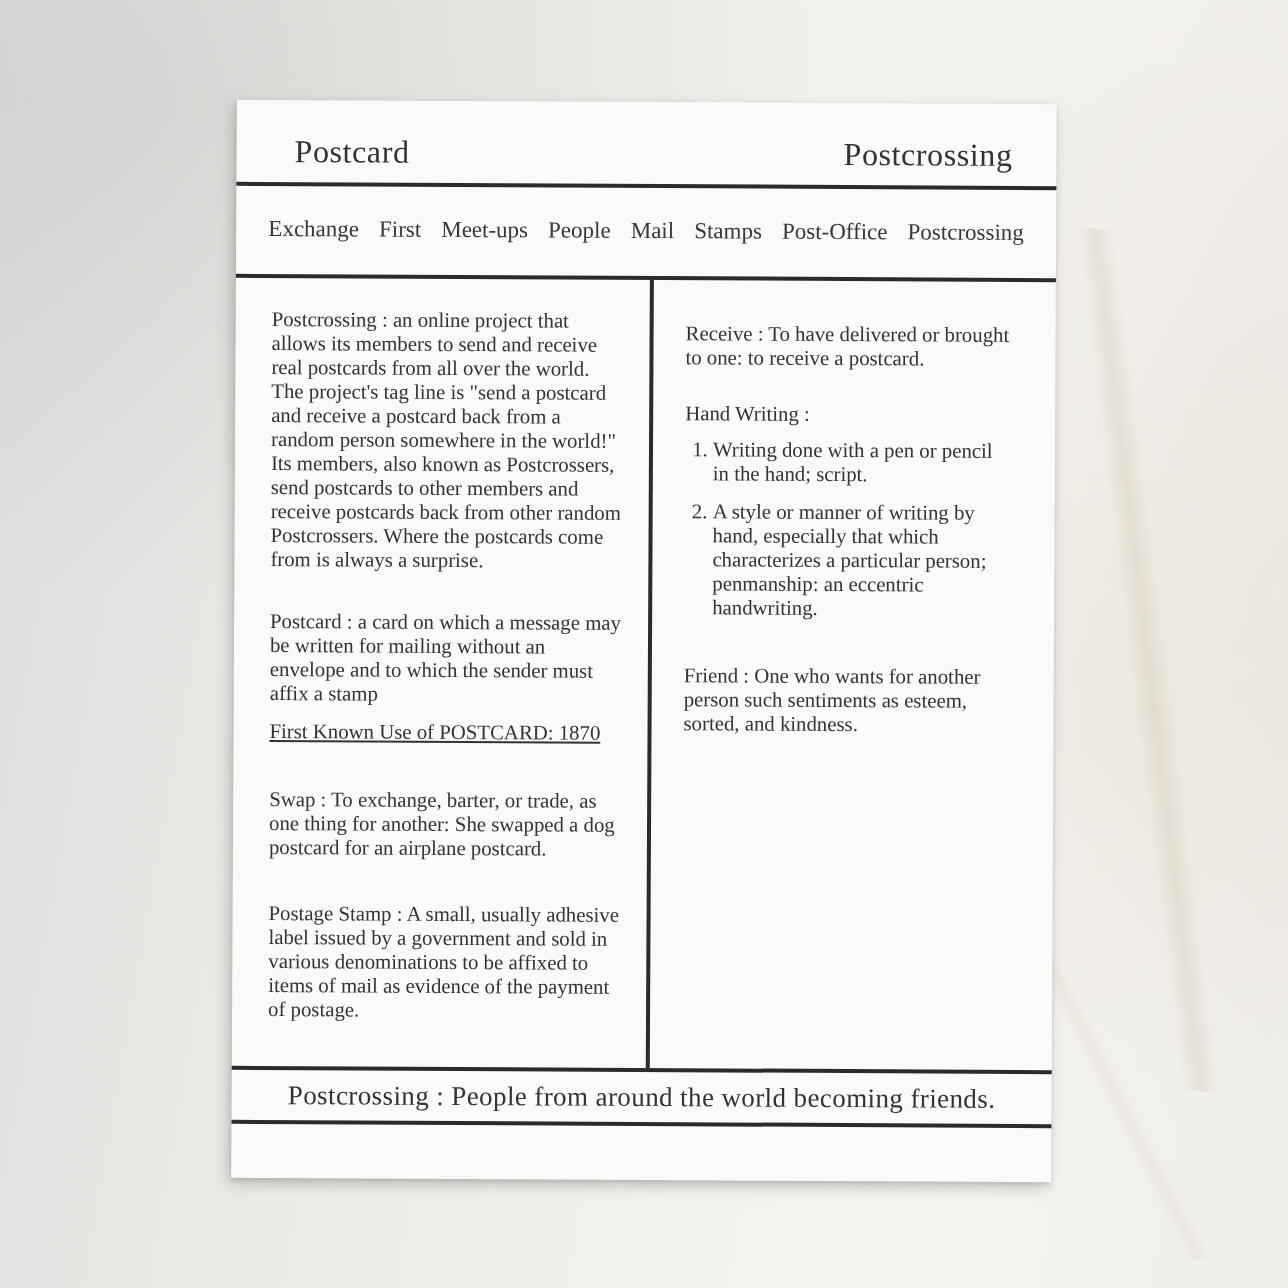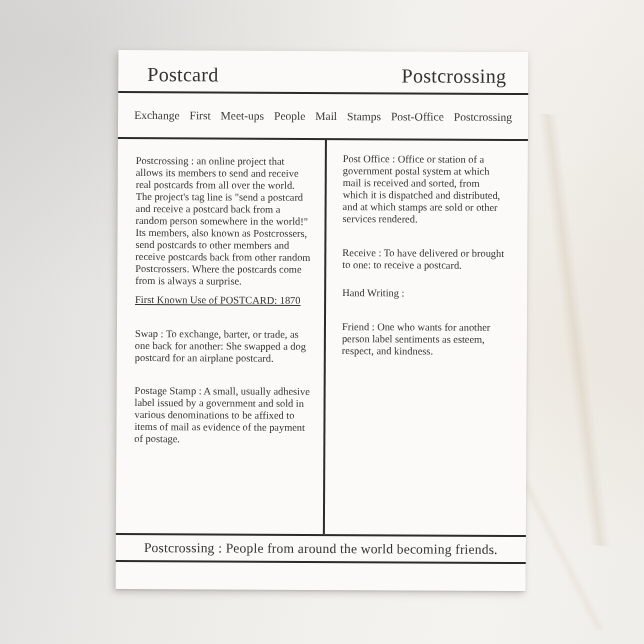--- a/index.html
+++ b/index.html
@@ -32,7 +32,7 @@
     height: 41px; display: flex; justify-content: space-between; align-items: flex-end;
     padding: 0 22px 5px 29px; box-sizing: border-box;
   }
-  .title { font-size: 20px; letter-spacing: 0.3px; color: #333; }
+  .title { font-size: 16px; letter-spacing: 0.3px; color: #333; }
 
   .keyword-row {
     height: 44px; display: flex; align-items: center; justify-content: center;

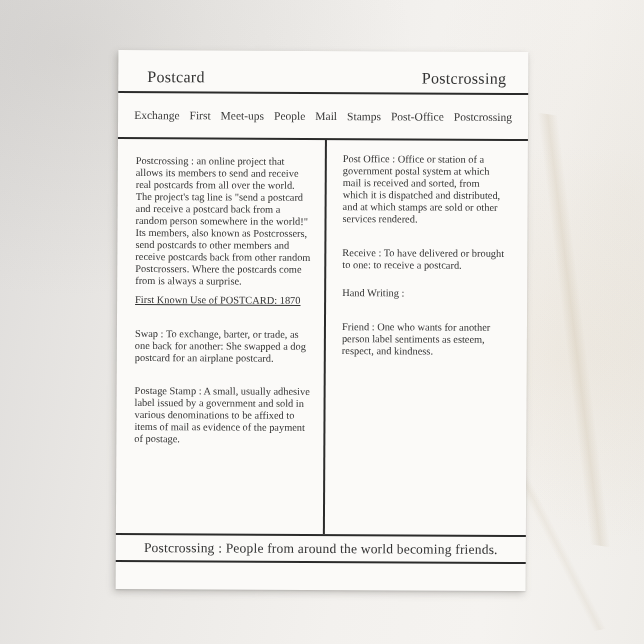--- a/index.html
+++ b/index.html
@@ -104,7 +104,6 @@
     </div>
 
     <div class="col col-right">
-      <p class="rp1">Post Office : Office or station of a government postal system at which mail is received and sorted, from which it is dispatched and distributed, and at which stamps are sold or other services rendered.</p>
       <p class="rp3">Receive : To have delivered or brought to one: to receive a postcard.</p>
       <p class="rp4">Hand Writing :</p>
       <p class="rp5">Friend : One who wants for another person label sentiments as esteem, respect, and kindness.</p>

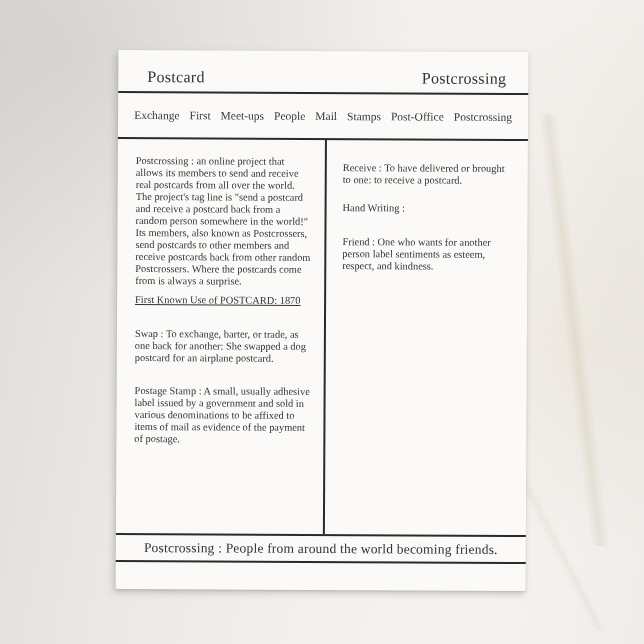--- a/index.html
+++ b/index.html
@@ -106,6 +106,10 @@
     <div class="col col-right">
       <p class="rp3">Receive : To have delivered or brought to one: to receive a postcard.</p>
       <p class="rp4">Hand Writing :</p>
+      <ol class="hw-list">
+        <li>Writing done with a pen or pencil in the hand; script.</li>
+        <li>A style or manner of writing by hand, especially that which characterizes a particular person; penmanship: an eccentric handwriting.</li>
+      </ol>
       <p class="rp5">Friend : One who wants for another person label sentiments as esteem, respect, and kindness.</p>
     </div>
 

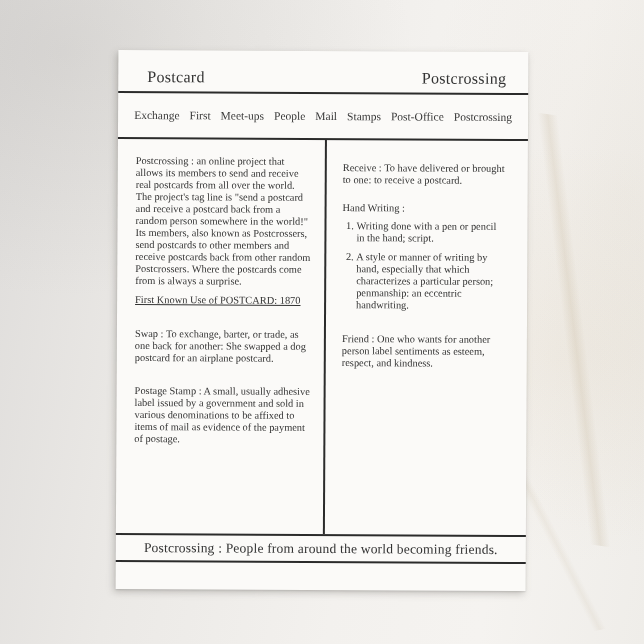--- a/index.html
+++ b/index.html
@@ -98,6 +98,7 @@
 
     <div class="col col-left">
       <p class="lp1">Postcrossing : an online project that allows its members to send and receive real postcards from all over the world. The project's tag line is "send a postcard and receive a postcard back from a random person somewhere in the world!" Its members, also known as Postcrossers, send postcards to other members and receive postcards back from other random Postcrossers. Where the postcards come from is always a surprise.</p>
+      <p class="lp2">Postcard : a card on which a message may be written for mailing without an envelope and to which the sender must affix a stamp</p>
       <p class="lp3">First Known Use of POSTCARD: 1870</p>
       <p class="lp4">Swap : To exchange, barter, or trade, as one back for another: She swapped a dog postcard for an airplane postcard.</p>
       <p class="lp5">Postage Stamp : A small, usually adhesive label issued by a government and sold in various denominations to be affixed to items of mail as evidence of the payment of postage.</p>

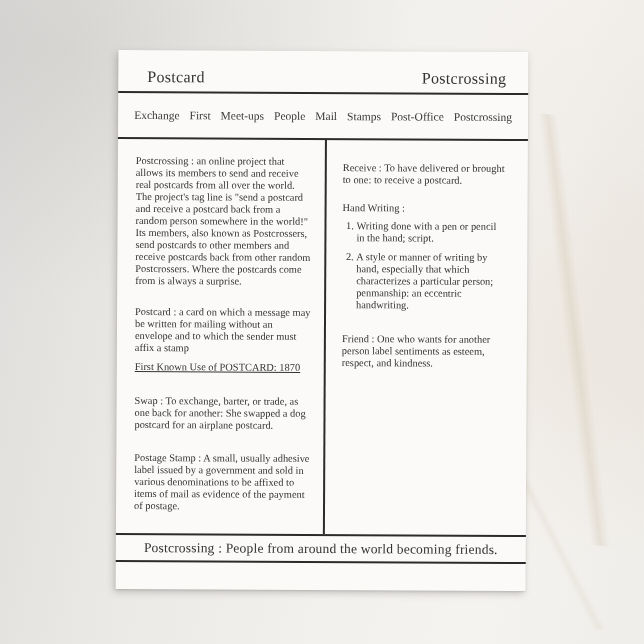--- a/index.html
+++ b/index.html
@@ -111,7 +111,7 @@
         <li>Writing done with a pen or pencil in the hand; script.</li>
         <li>A style or manner of writing by hand, especially that which characterizes a particular person; penmanship: an eccentric handwriting.</li>
       </ol>
-      <p class="rp5">Friend : One who wants for another person label sentiments as esteem, respect, and kindness.</p>
+      <p class="rp5">Friend : One who wants for another person such sentiments as esteem, sorted, and kindness.</p>
     </div>
 
   </div>

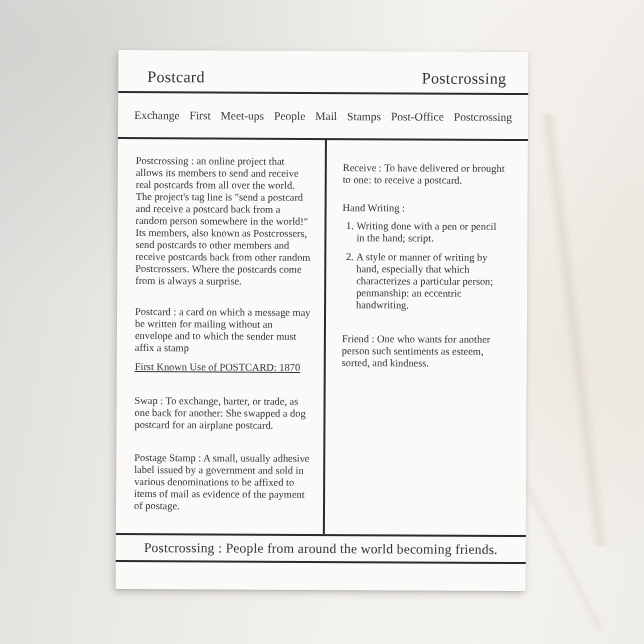--- a/index.html
+++ b/index.html
@@ -100,7 +100,7 @@
       <p class="lp1">Postcrossing : an online project that allows its members to send and receive real postcards from all over the world. The project's tag line is "send a postcard and receive a postcard back from a random person somewhere in the world!" Its members, also known as Postcrossers, send postcards to other members and receive postcards back from other random Postcrossers. Where the postcards come from is always a surprise.</p>
       <p class="lp2">Postcard : a card on which a message may be written for mailing without an envelope and to which the sender must affix a stamp</p>
       <p class="lp3">First Known Use of POSTCARD: 1870</p>
-      <p class="lp4">Swap : To exchange, barter, or trade, as one back for another: She swapped a dog postcard for an airplane postcard.</p>
+      <p class="lp4">Swap : To exchange, barter, or trade, as one thing for another: She swapped a dog postcard for an airplane postcard.</p>
       <p class="lp5">Postage Stamp : A small, usually adhesive label issued by a government and sold in various denominations to be affixed to items of mail as evidence of the payment of postage.</p>
     </div>
 

